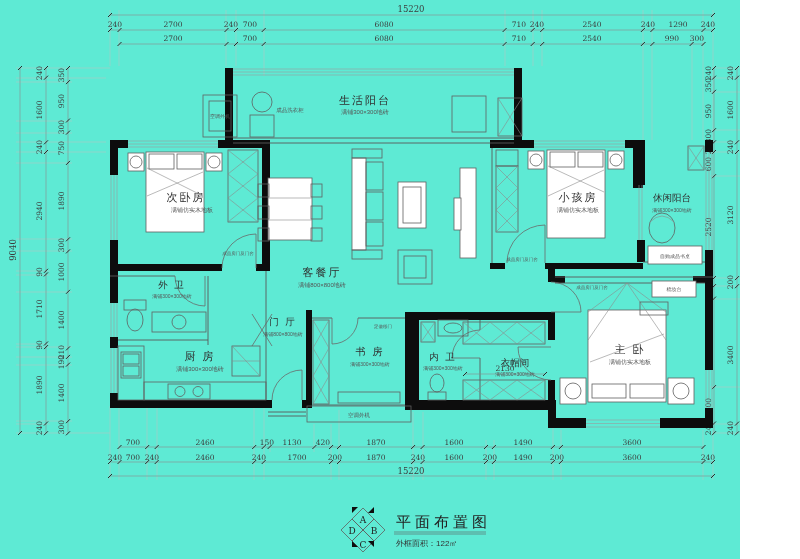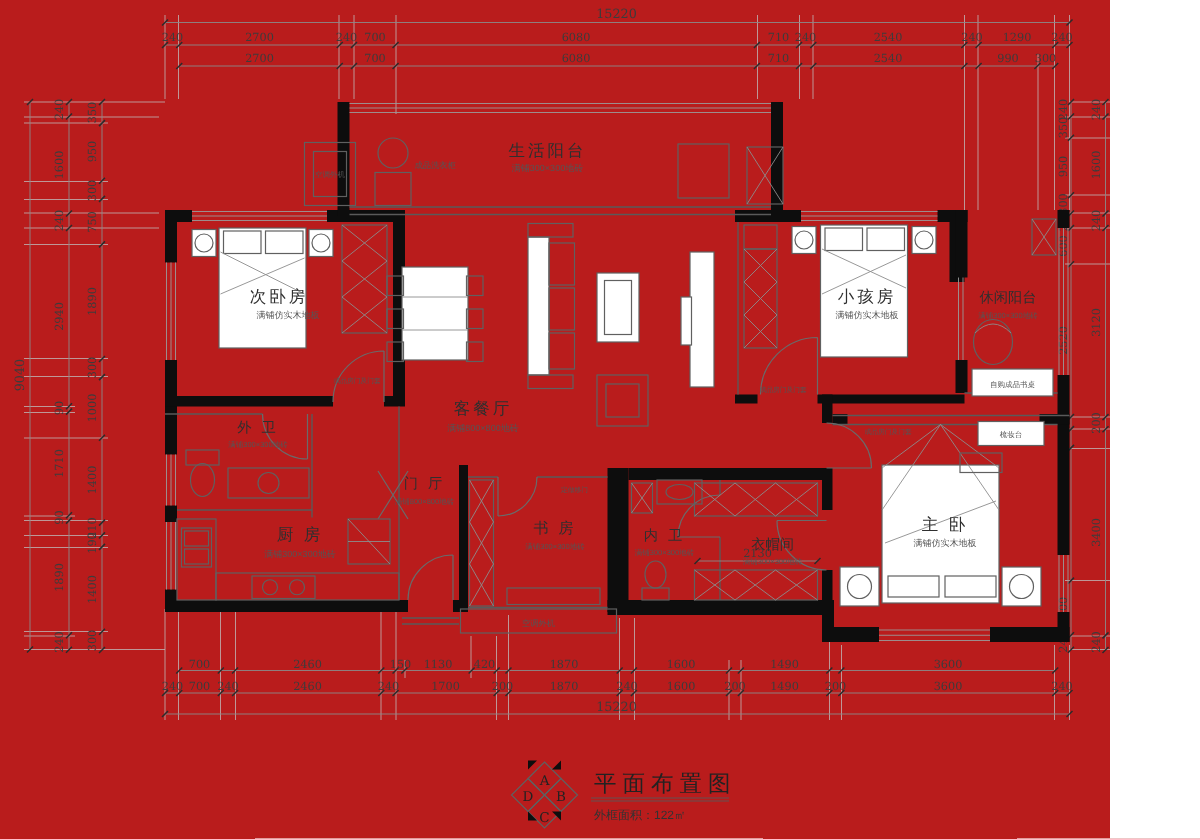--- a/index.html
+++ b/index.html
@@ -3,7 +3,7 @@
 <meta charset="utf-8">
 <style>
   html,body{margin:0;padding:0;background:#fff;}
-  #stage{width:740px;height:559px;position:relative;background:#b91c1c;overflow:hidden;
+  #stage{width:740px;height:559px;position:relative;background:#5eead4;overflow:hidden;
          font-family:"Liberation Sans",sans-serif;}
   svg{display:block;}
   .dim{stroke:#8a8a8a;stroke-width:.6;fill:none;}

